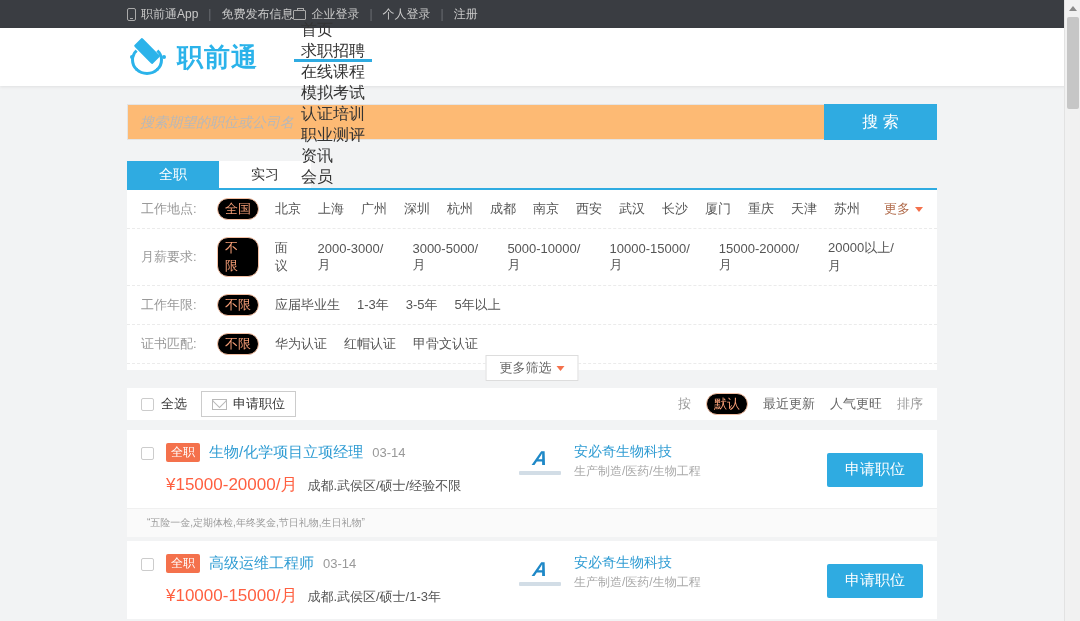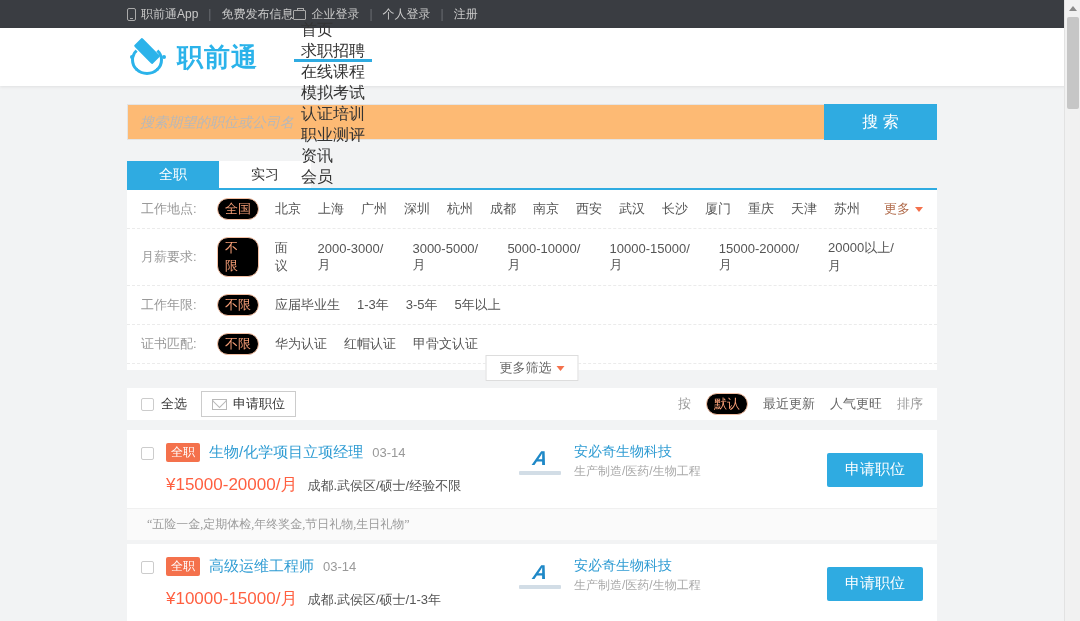--- a/index.html
+++ b/index.html
@@ -88,7 +88,7 @@
   .co-name { color:#2f9cd3; font-size:14px; text-decoration:none; display:block; }
   .co-industry { color:#a9a9a9; font-size:12px; margin-top:5px; }
   .apply-btn { margin-left:auto; width:96px; height:34px; background:#2fabe1; color:#fff; font-size:15px; border:none; border-radius:2px; align-self:center; cursor:pointer; }
-  .job-welfare { background:#fafafa; border-top:1px solid #f0f0f0; color:#9b9b9b; font-size:12px; padding:7px 20px;font-family:Liberation Serif, serif; }
+  .job-welfare { background:#fafafa; border-top:1px solid #f0f0f0; color:#9b9b9b; font-size:10px; padding:7px 20px; }
 
   
   .scrollbar { position:fixed; top:0; right:0; width:16px; height:621px; background:#f1f1f1; border-left:1px solid #e2e2e2; z-index:10; }

